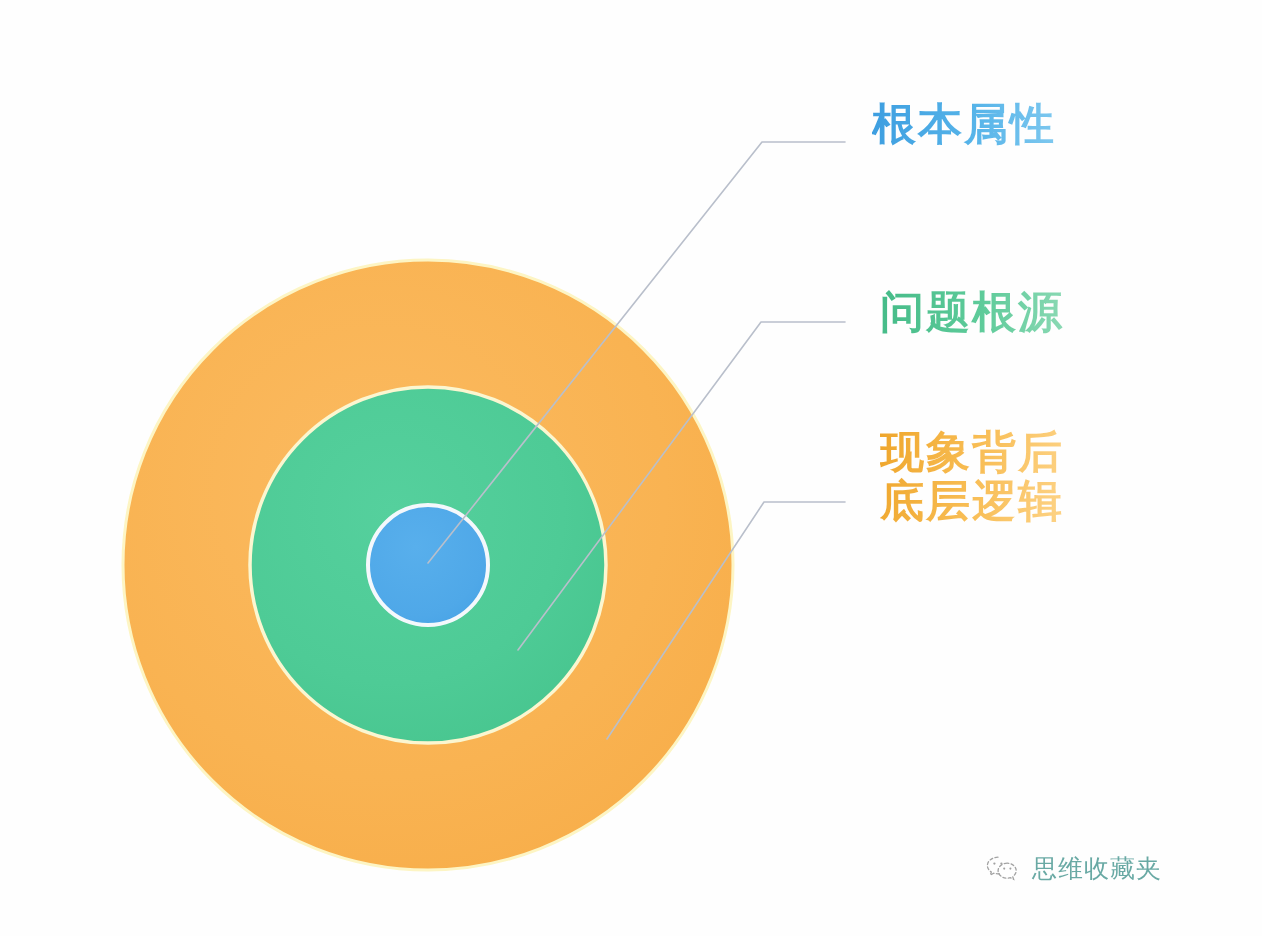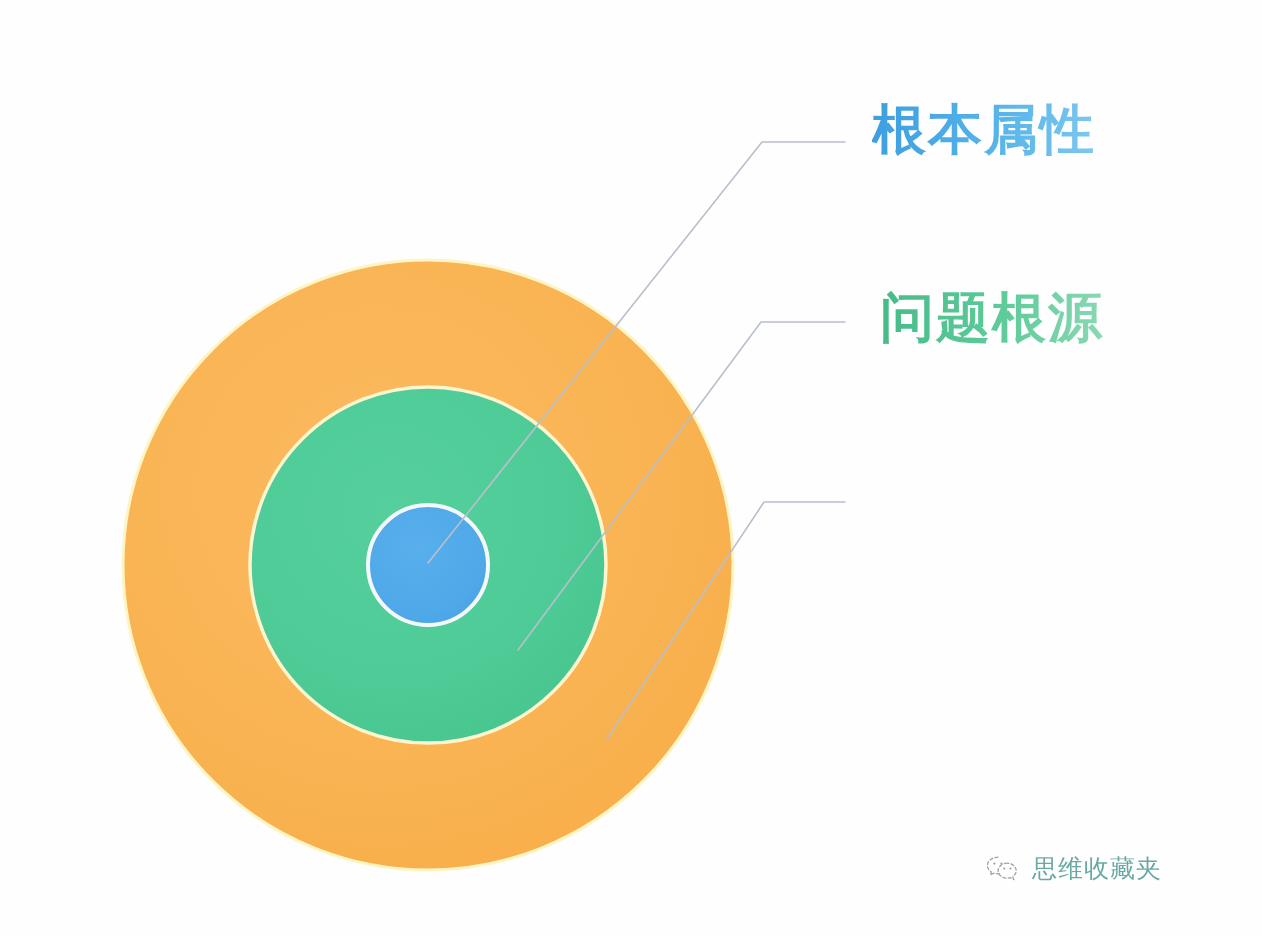--- a/index.html
+++ b/index.html
@@ -46,7 +46,7 @@
     position: absolute;
     font-family: "Liberation Serif", "DejaVu Serif", serif;
     font-weight: 700;
-    font-size: 54px;
+    font-size: 44px;
     line-height: 1.12;
     letter-spacing: 2px;
     white-space: pre-line;

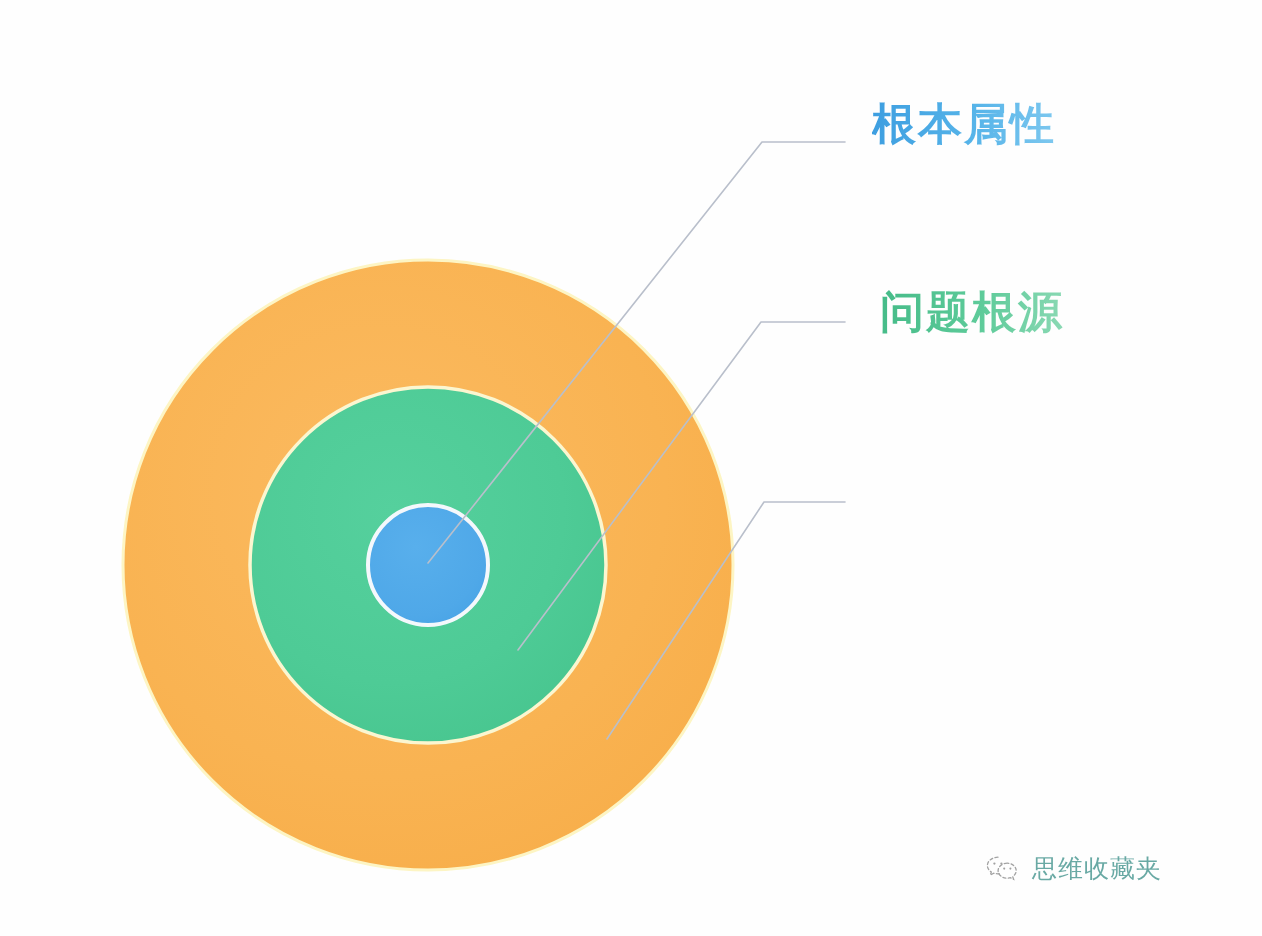--- a/index.html
+++ b/index.html
@@ -137,6 +137,8 @@
 
   <div class="label" id="label-cause">问题根源</div>
 
+  <div class="label" id="label-logic">现象背后
+底层逻辑</div>
 
   <div id="watermark">
     <svg class="wm-icon" width="34" height="30" viewBox="0 0 34 30" xmlns="http://www.w3.org/2000/svg">

